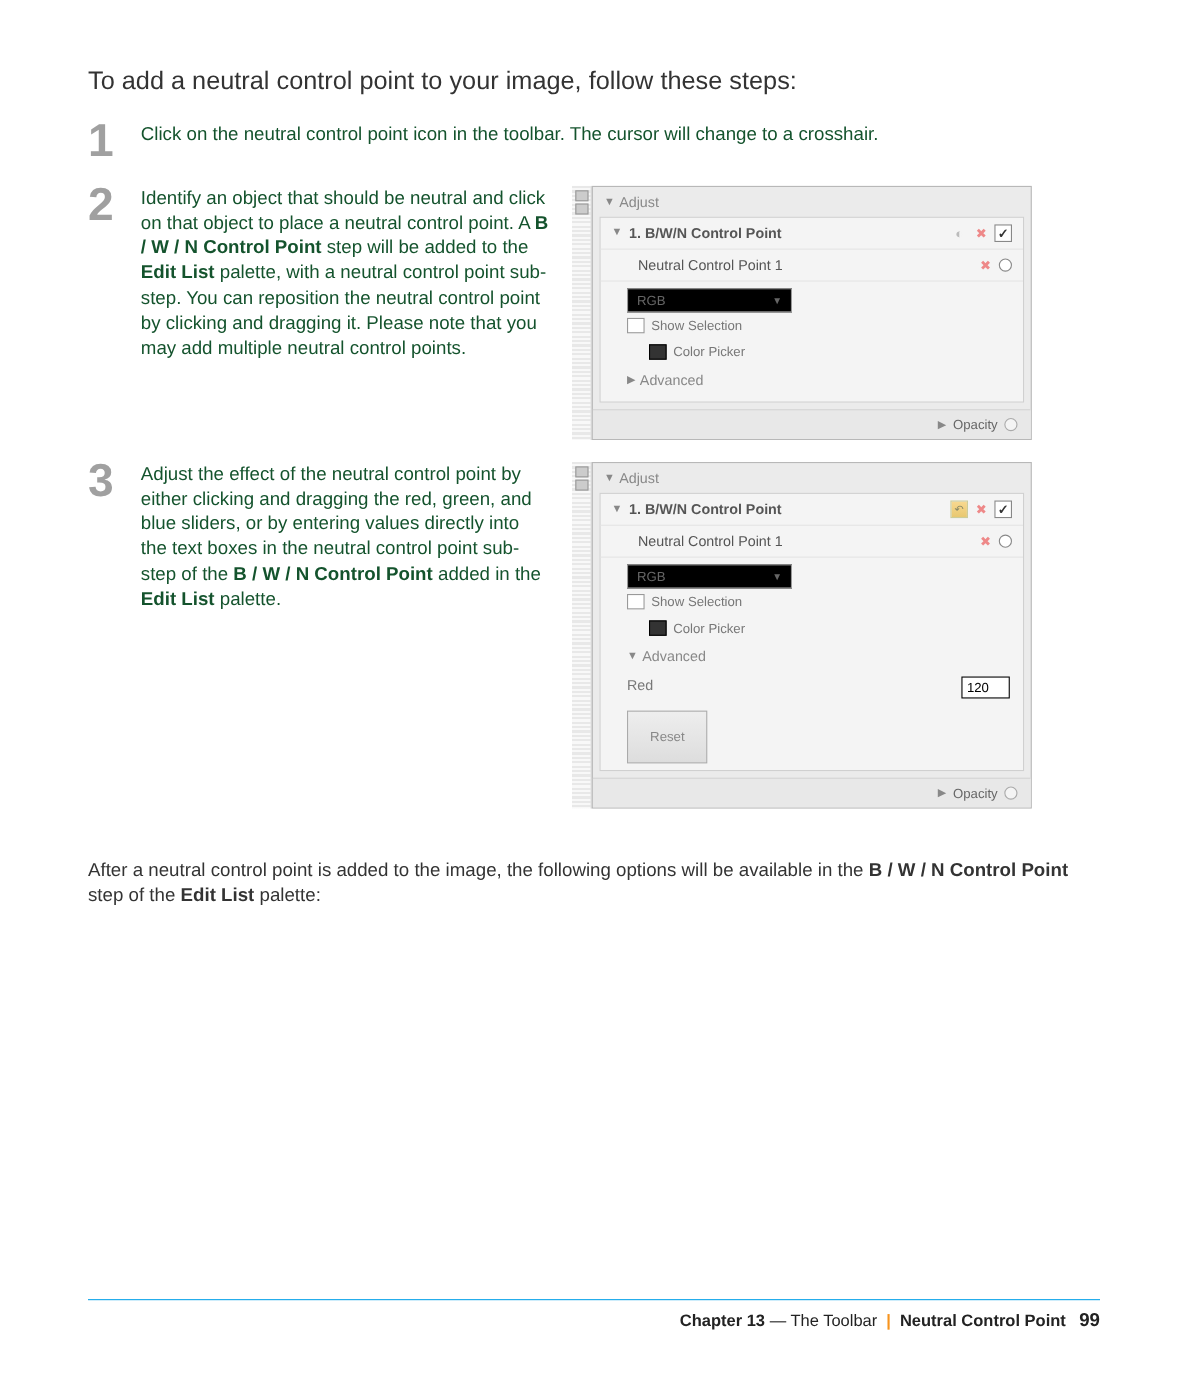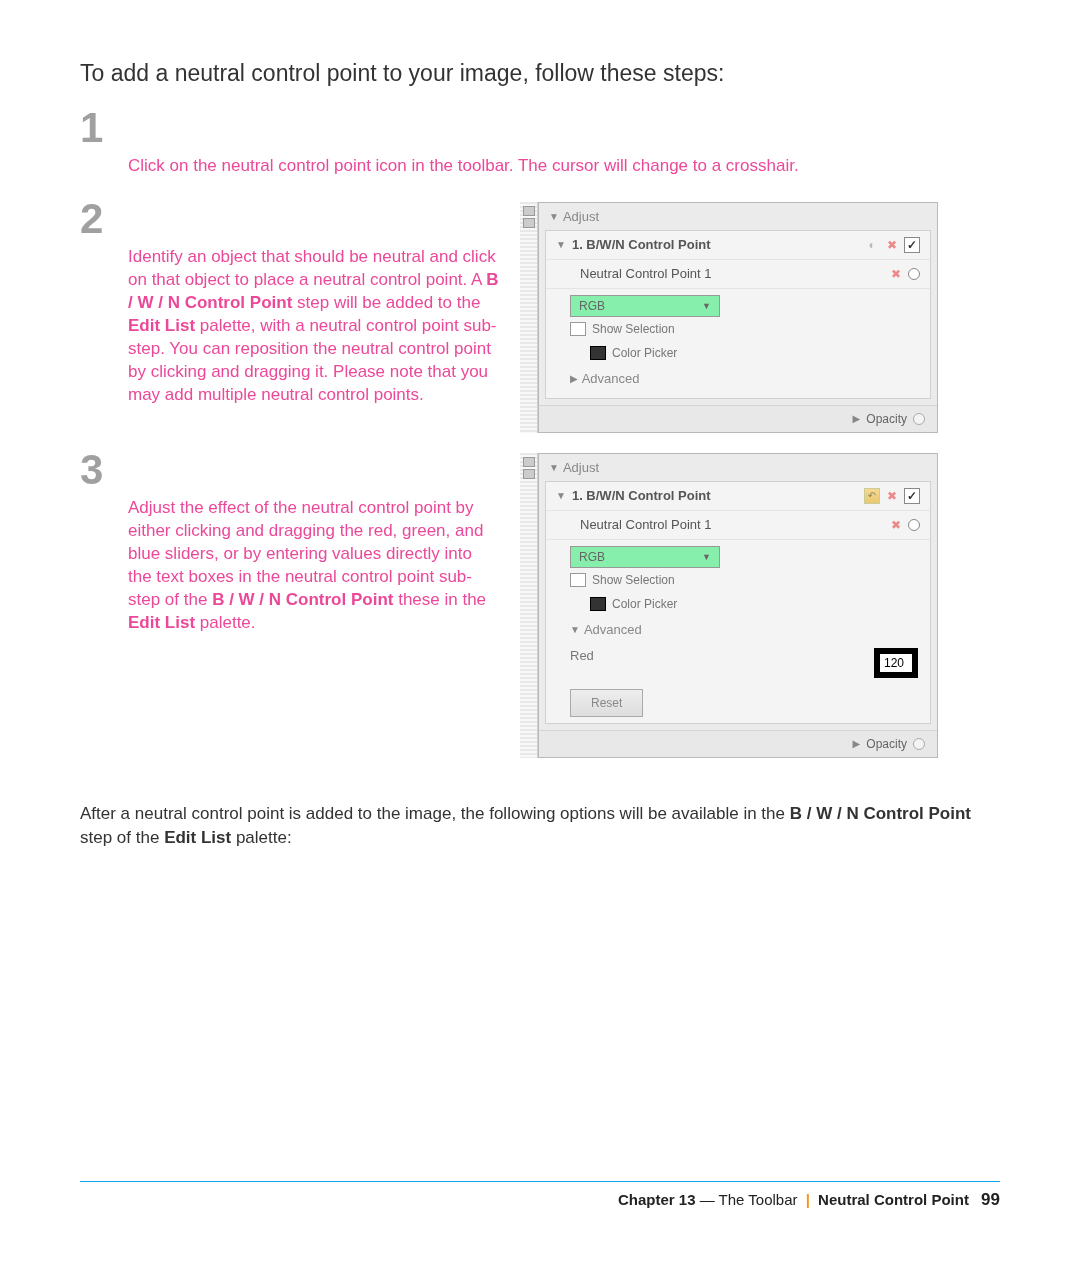--- a/index.html
+++ b/index.html
@@ -9,7 +9,7 @@
     
     .step { display: flex; gap: 16px; margin-bottom: 24px; }
     .step-num { font-size: 42px; font-weight: bold; color: #a0a0a0; line-height: 0.8; min-width: 32px; }
-    .step-text { font-size: 17px; line-height: 1.35; color: #ec4899; flex: 1; margin-top: 44px; }
+    .step-text { font-size: 17px; line-height: 1.35; color: #14532d; flex: 1; }
     
     .step2-container, .step3-container { display: flex; gap: 20px; margin-bottom: 20px; align-items: flex-start; }
     .step2-left, .step3-left { display: flex; gap: 16px; flex: 1; max-width: 420px; }

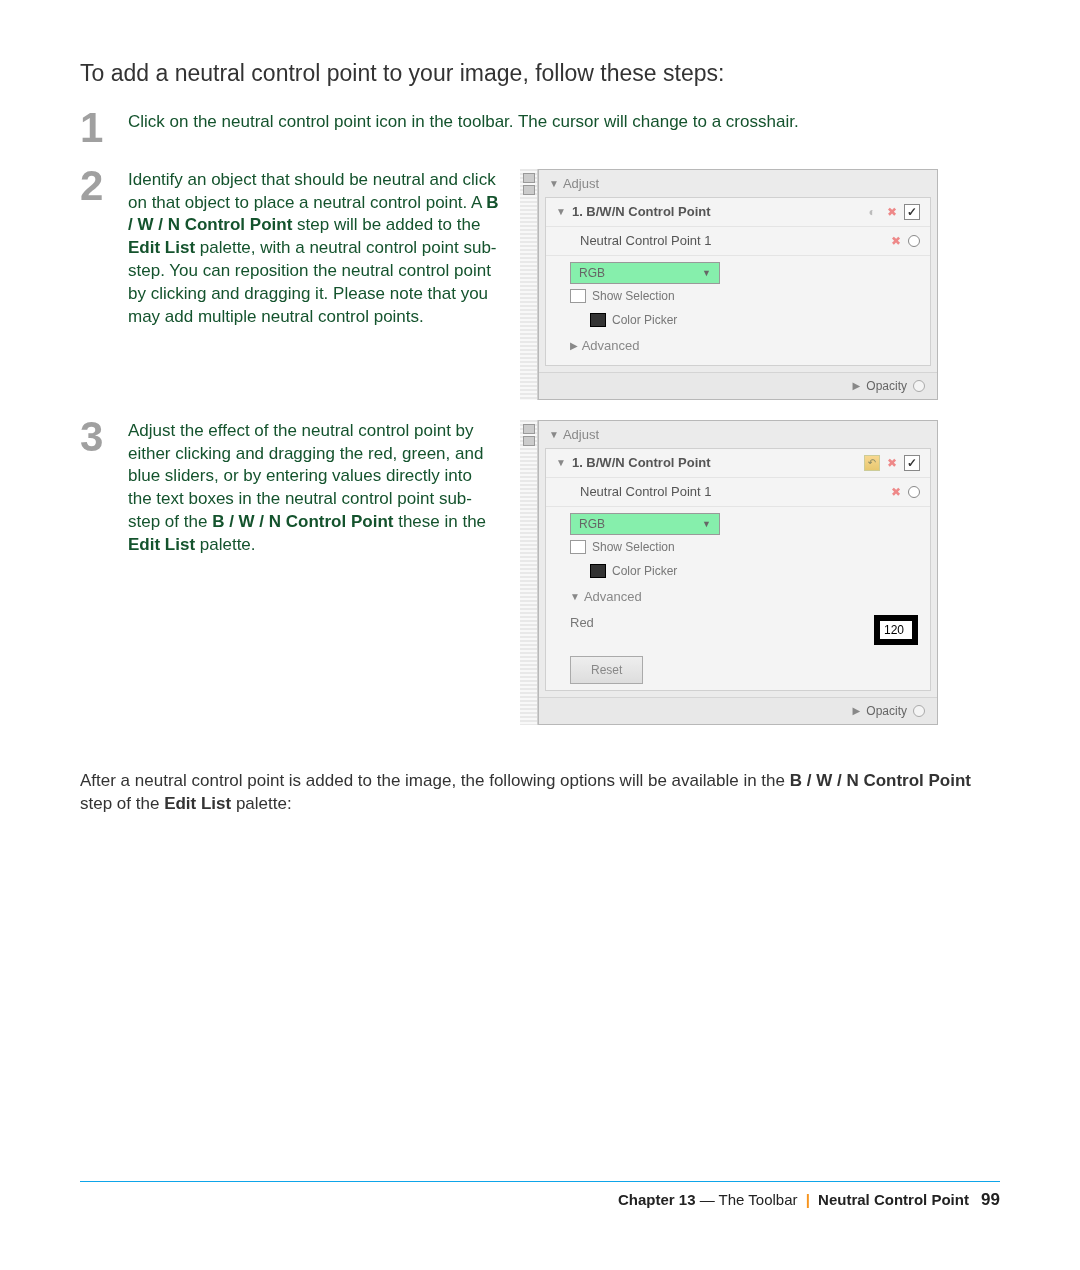--- a/index.html
+++ b/index.html
@@ -37,7 +37,7 @@
     .ico-unradio { width: 12px; height: 12px; border: 1px solid #aaa; border-radius: 50%; background: #f4f4f4; }
     
     .sub-indent { padding-left: 24px; }
-    .dropdown { background: #86efac; border: 1px solid #999; padding: 3px 8px; display: flex; align-items: center; justify-content: space-between; width: 150px; font-size: 12px; color: #666; }
+    .dropdown { background: #000000; border: 1px solid #999; padding: 3px 8px; display: flex; align-items: center; justify-content: space-between; width: 150px; font-size: 12px; color: #666; }
     .dropdown .arr { font-size: 9px; }
     .swatch { width: 16px; height: 14px; background: #fff; border: 1px solid #999; margin-right: 6px; }
     .swatch-dark { width: 16px; height: 14px; background: #333; border: 1px solid #000; margin-right: 6px; }

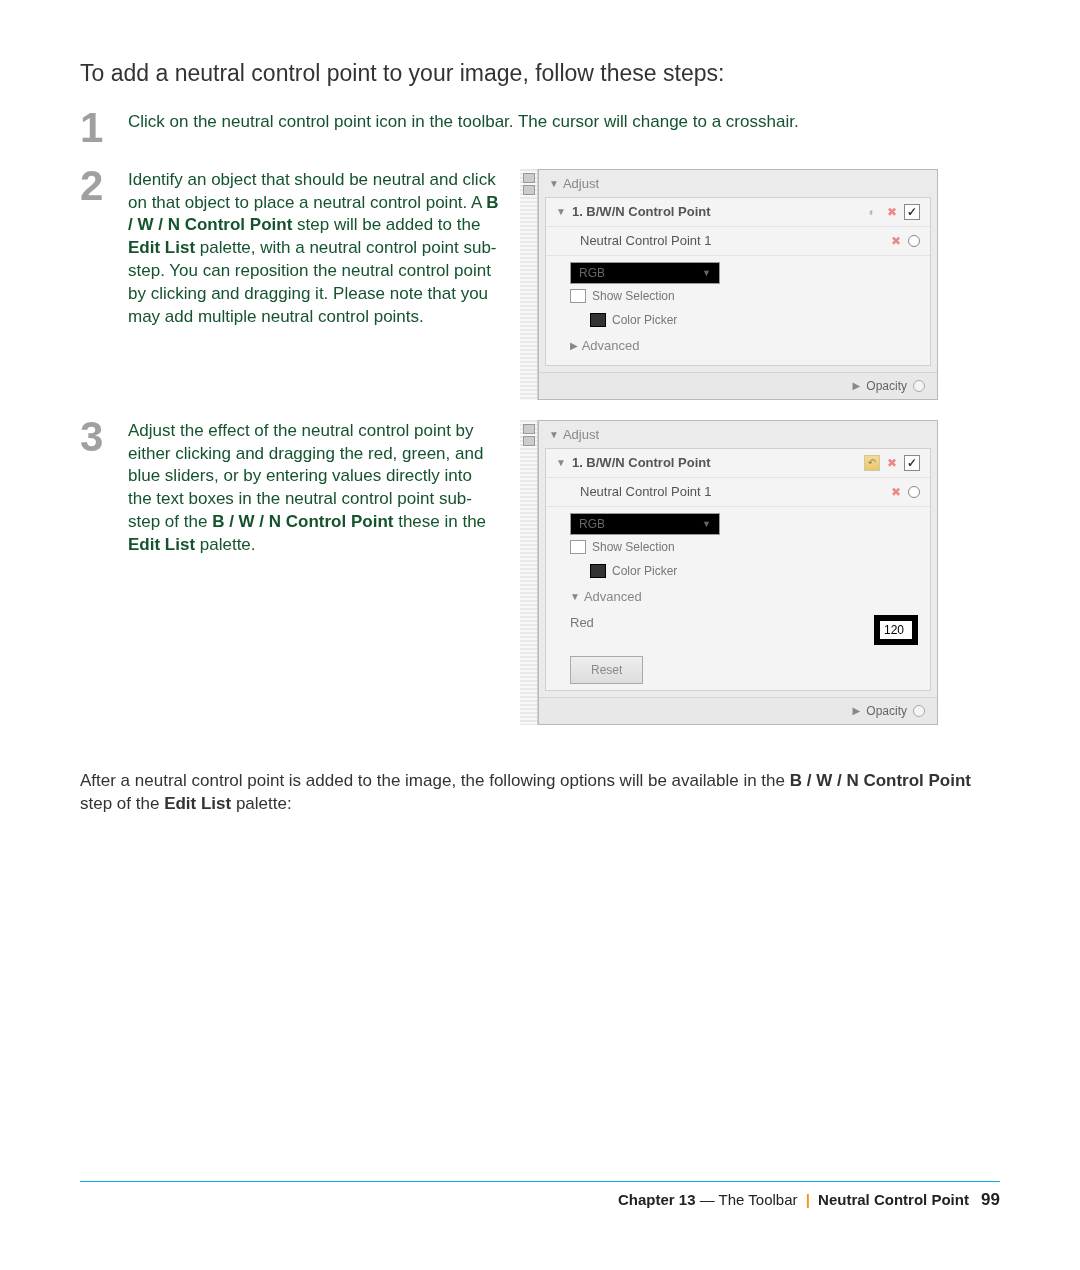--- a/index.html
+++ b/index.html
@@ -138,7 +138,7 @@
   <div class="step3-left">
     <div class="step-num">3</div>
     <div class="step-text">
-      <span>Adjust the effect of the neutral control point by either clicking and dragging the red, green, and blue sliders, or by entering values directly into the text boxes in the neutral control point sub-step of the </span><b>B / W / N Control Point</b><span> these in the </span><b>Edit List</b><span> palette.</span>
+      <span>Adjust the effect of the neutral control point by either clicking and dragging the red, green, and blue sliders, or by entering values directly into the text boxes in the neutral control point sub-step of the </span><b>B / W / N Control Point</b><span> added in the </span><b>Edit List</b><span> palette.</span>
     </div>
   </div>
 

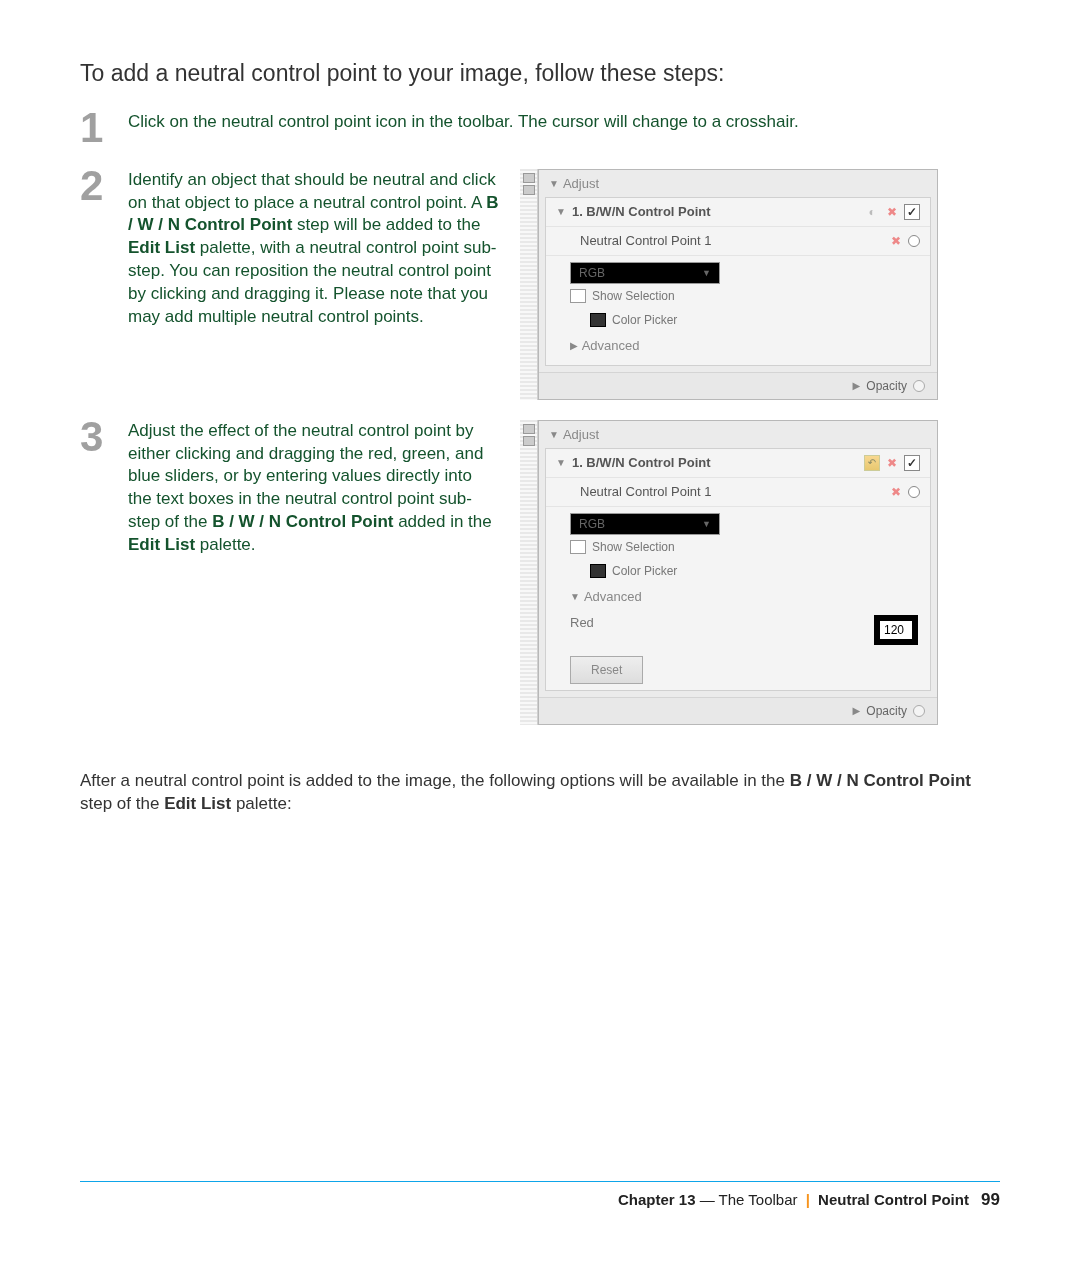--- a/index.html
+++ b/index.html
@@ -48,7 +48,7 @@
     
     .rgb-row { display: flex; justify-content: space-between; align-items: flex-start; padding: 5px 12px 5px 24px; }
     .rgb-lbl { color: #777; font-size: 13px; }
-    .rgb-in { width: 44px; border: 6px solid #000000; background: #fff; padding: 2px 4px; font-size: 12px; font-family: inherit; }
+    .rgb-in { width: 44px; border: 1px solid #000000; background: #fff; padding: 2px 4px; font-size: 12px; font-family: inherit; }
     .reset-btn { background: linear-gradient(#eee, #ddd); border: 1px solid #aaa; padding: 6px 20px; font-size: 12px; color: #888; margin: 6px 0 6px 24px; display: inline-block; }
     
     .after-text { font-size: 17px; line-height: 1.4; color: #333; margin-top: 44px; }

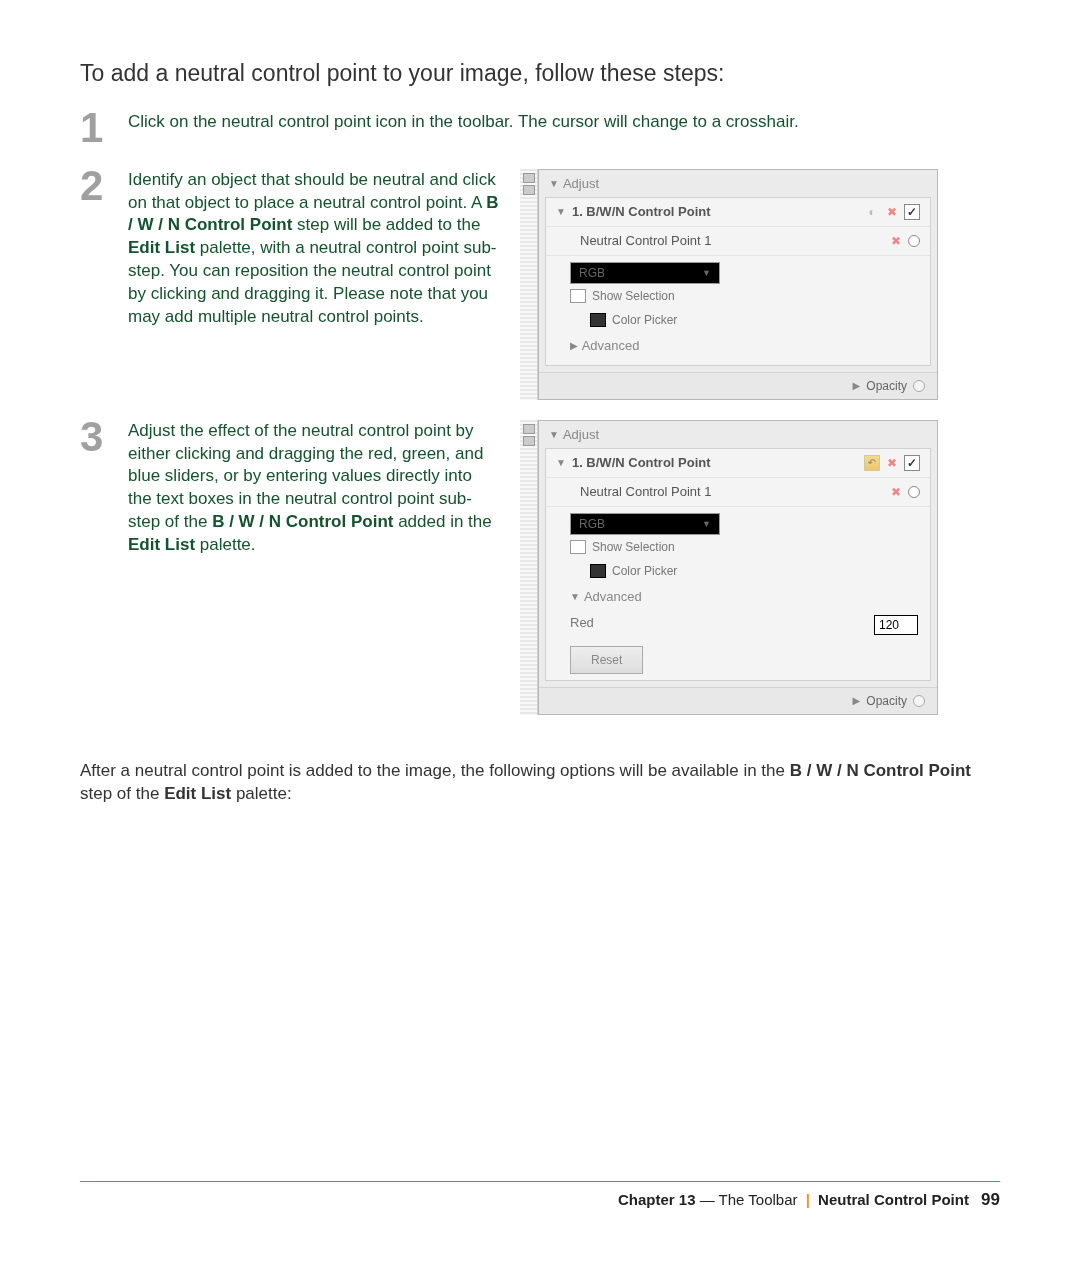--- a/index.html
+++ b/index.html
@@ -49,7 +49,7 @@
     .rgb-row { display: flex; justify-content: space-between; align-items: flex-start; padding: 5px 12px 5px 24px; }
     .rgb-lbl { color: #777; font-size: 13px; }
     .rgb-in { width: 44px; border: 1px solid #000000; background: #fff; padding: 2px 4px; font-size: 12px; font-family: inherit; }
-    .reset-btn { background: linear-gradient(#eee, #ddd); border: 1px solid #aaa; padding: 6px 20px; font-size: 12px; color: #888; margin: 6px 0 6px 24px; display: inline-block; }
+    .reset-btn { background: linear-gradient(#eee, #ddd); border: 1px solid #aaa; padding: 16px 20px; font-size: 12px; color: #888; margin: 6px 0 6px 24px; display: inline-block; }
     
     .after-text { font-size: 17px; line-height: 1.4; color: #333; margin-top: 44px; }
     

